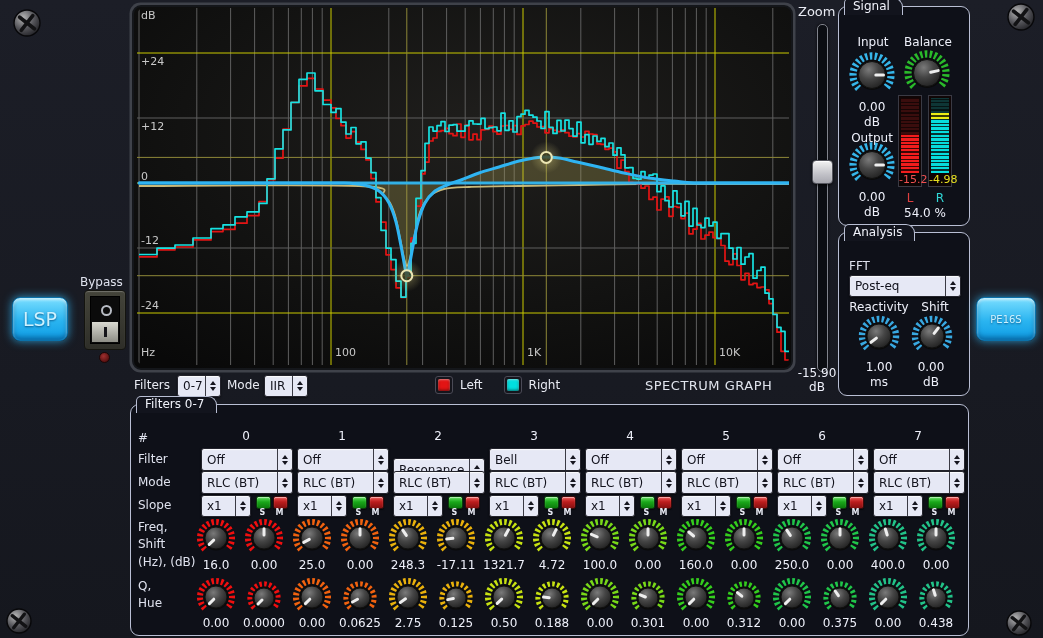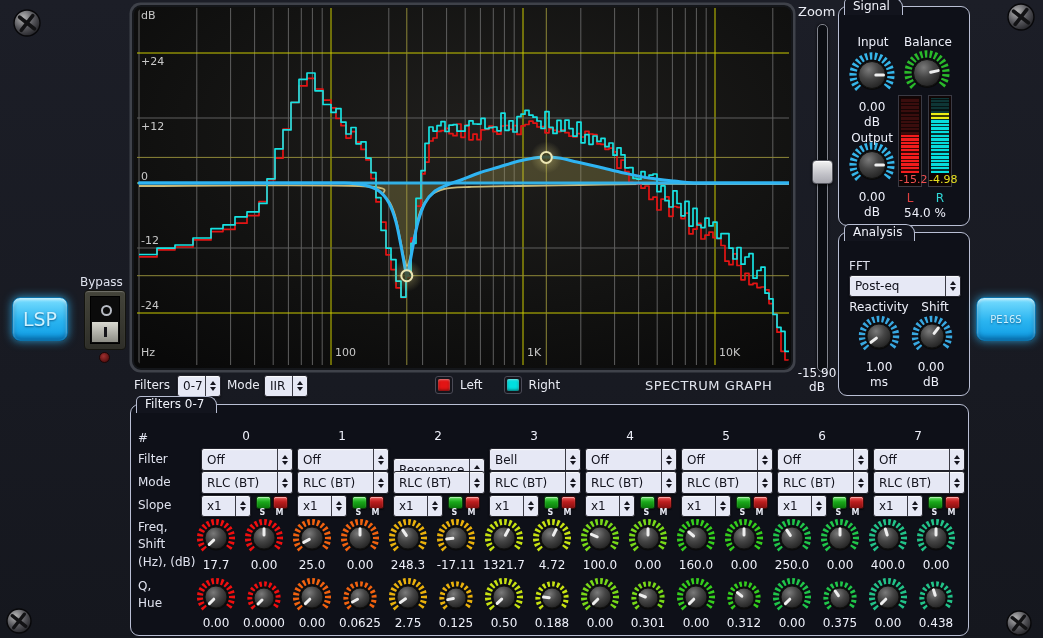--- a/index.html
+++ b/index.html
@@ -453,7 +453,7 @@
 <line x1="22.0" y1="18.9" x2="22.0" y2="12.7" stroke="#eeeeee" stroke-width="3" stroke-linecap="round"></line>
 </svg>
         </div>
-        <div class="val-label" style="left:60px;top:153px;width:50px">17.7</div>
+        <div class="val-label" style="left:60px;top:153px;width:50px">16.0</div>
         <div class="val-label" style="left:108px;top:153px;width:50px">0.00</div>
         <div class="knob" style="left:63px;top:170px">
           <svg width="44" height="44" viewBox="0 0 44 44">

